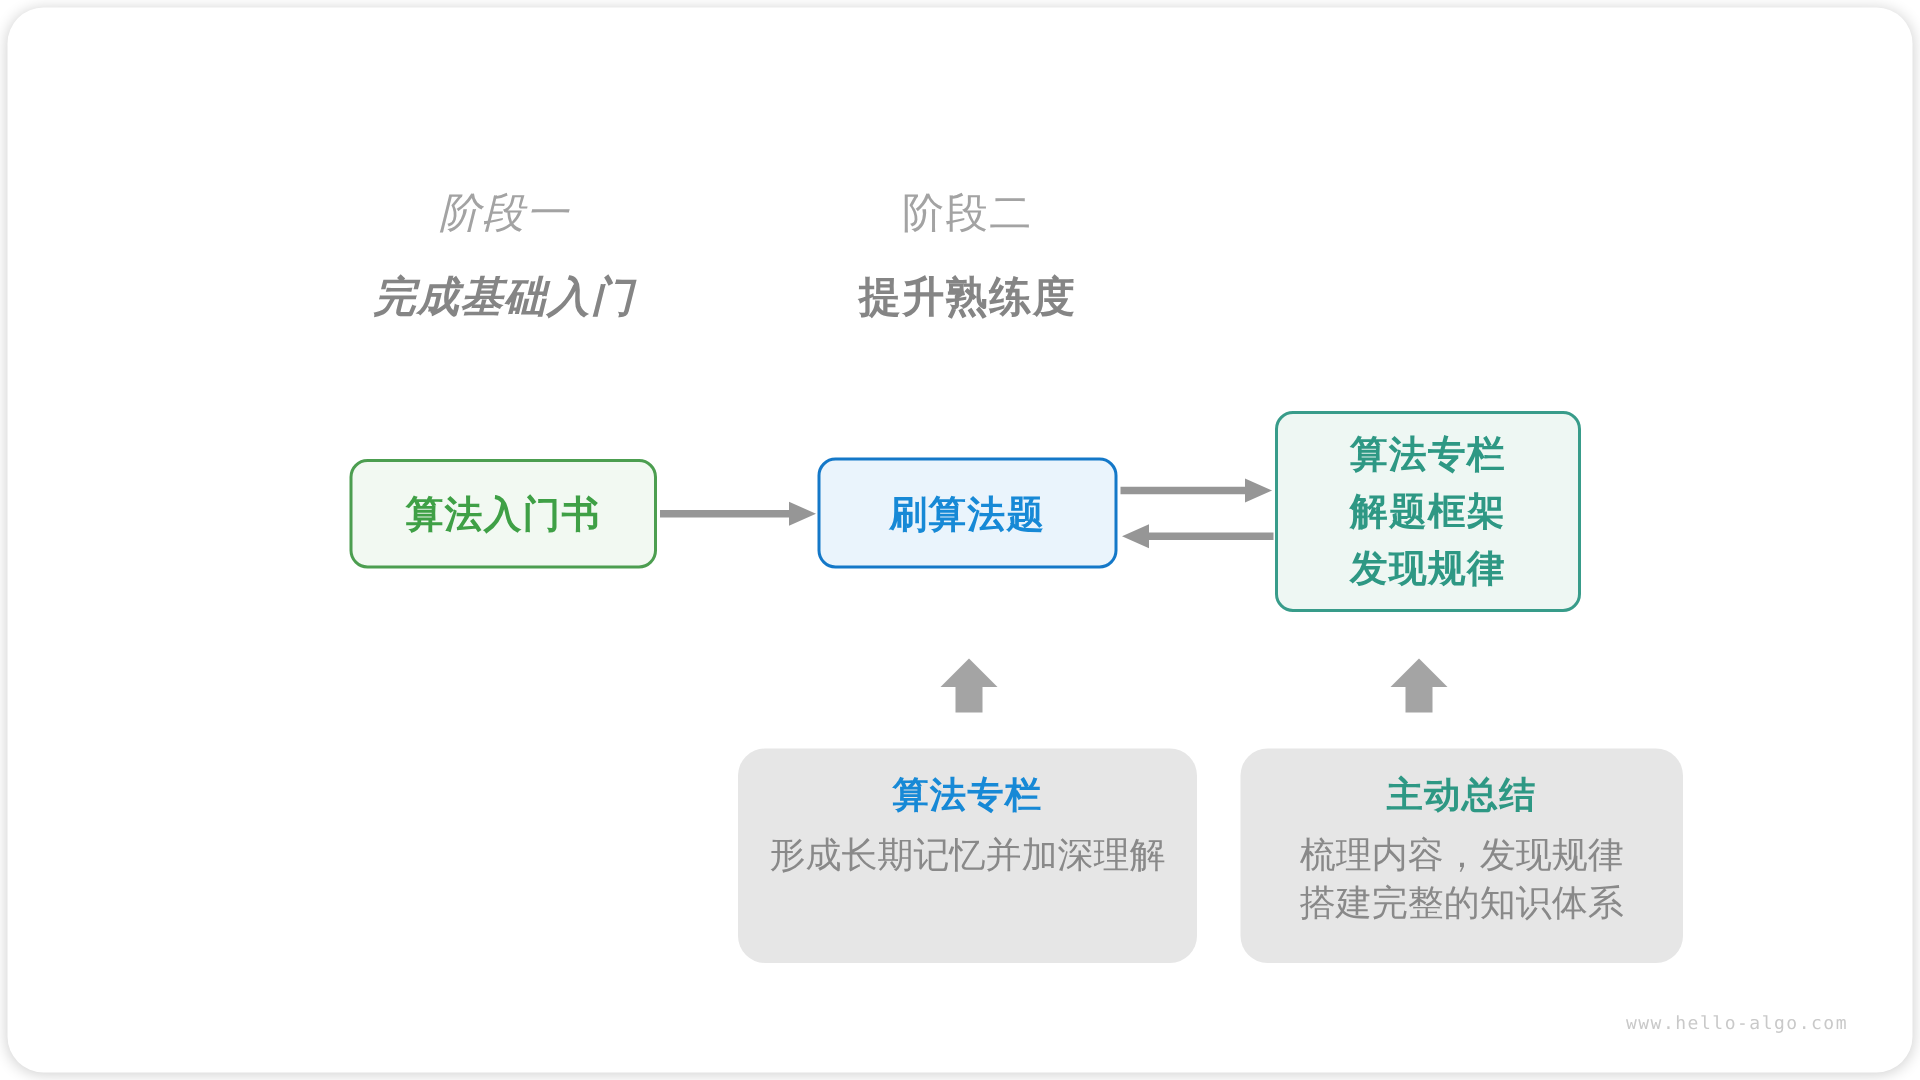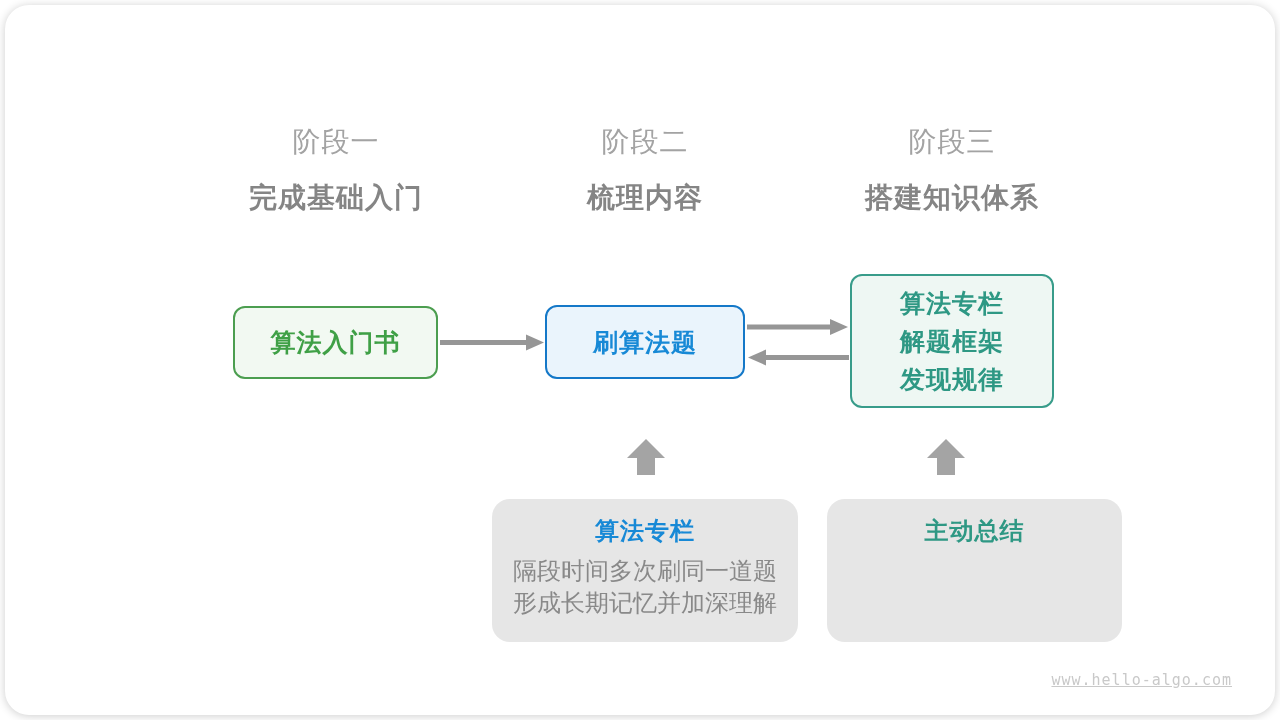--- a/index.html
+++ b/index.html
@@ -56,7 +56,7 @@
     color: var(--stage-subtitle);
     letter-spacing: 1px;
   }
-  .stage-1 { left: 229px; top: 120px; }
+  .stage-1 { left: 229px; top: 120px; font-style: italic; }
   .stage-2 { left: 538px; top: 120px; }
   .stage-3 { left: 845px; top: 120px; }
 

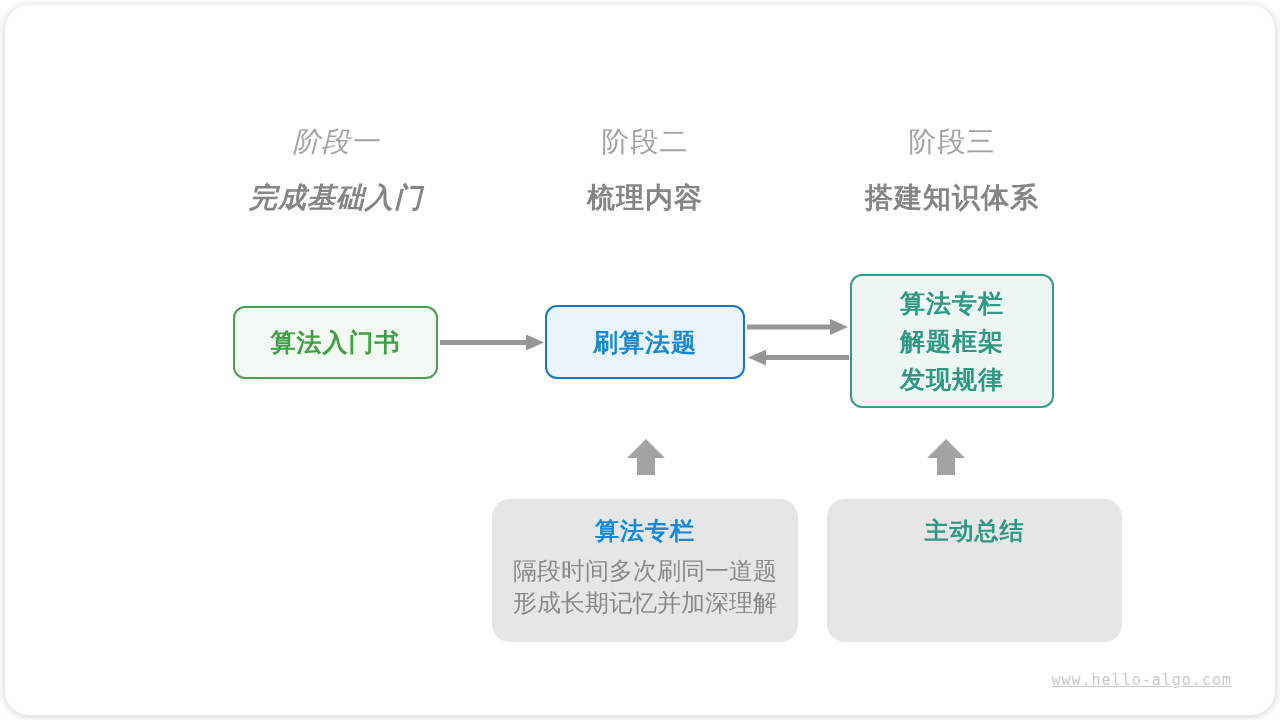--- a/index.html
+++ b/index.html
@@ -152,10 +152,6 @@
       <div class="stage-title">阶段二</div>
       <div class="stage-subtitle">梳理内容</div>
     </div>
-    <div class="stage stage-3">
-      <div class="stage-title">阶段三</div>
-      <div class="stage-subtitle">搭建知识体系</div>
-    </div>
 
     <div class="node node-blue">
       <div class="node-line">刷算法题</div>

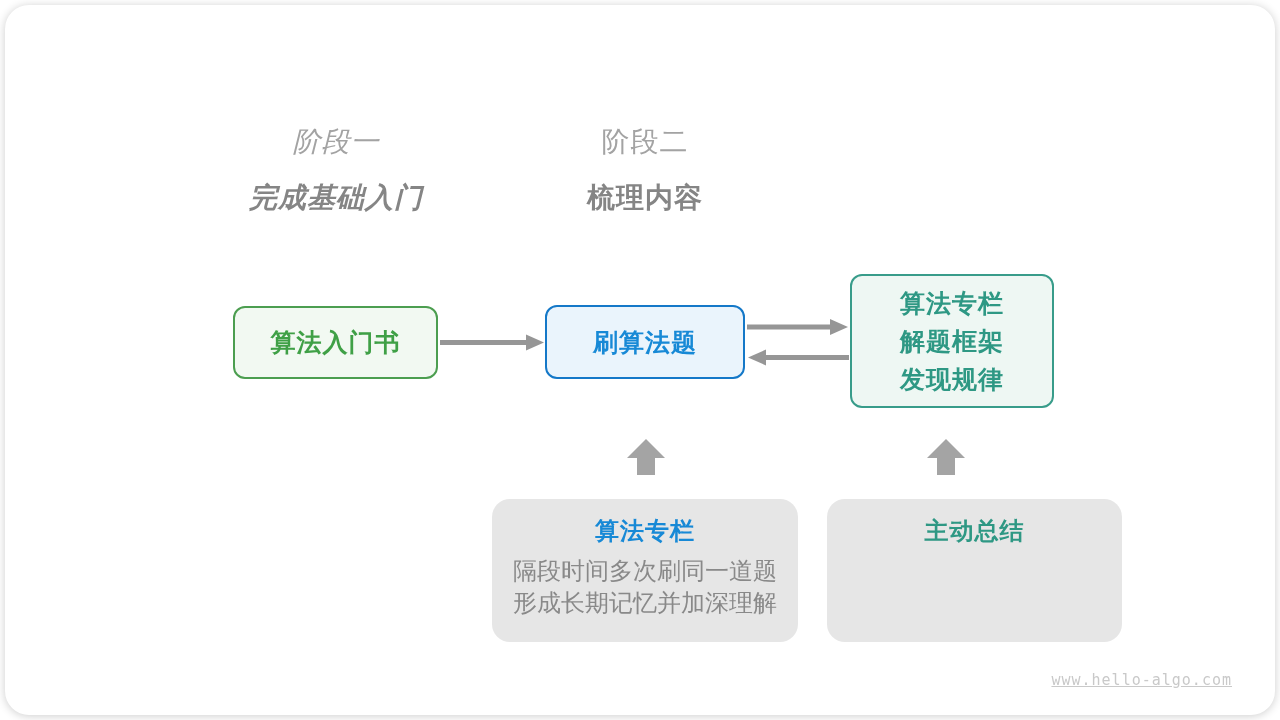--- a/index.html
+++ b/index.html
@@ -150,7 +150,7 @@
     </div>
     <div class="stage stage-2">
       <div class="stage-title">阶段二</div>
-      <div class="stage-subtitle">梳理内容</div>
+      <div class="stage-subtitle">提升熟练度</div>
     </div>
 
     <div class="node node-blue">

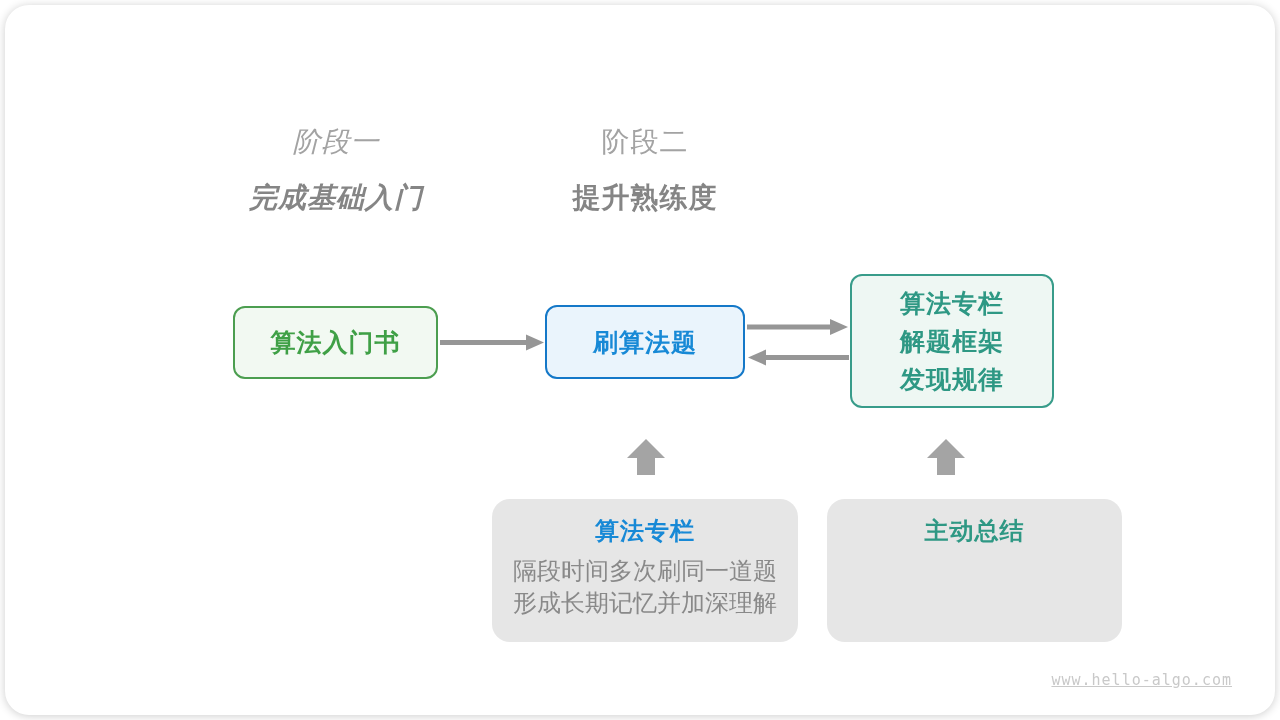--- a/index.html
+++ b/index.html
@@ -168,7 +168,6 @@
     <div class="callout callout-review">
       <div class="callout-title accent-blue">算法专栏</div>
       <div class="callout-body">
-        <div>隔段时间多次刷同一道题</div>
         <div>形成长期记忆并加深理解</div>
       </div>
     </div>

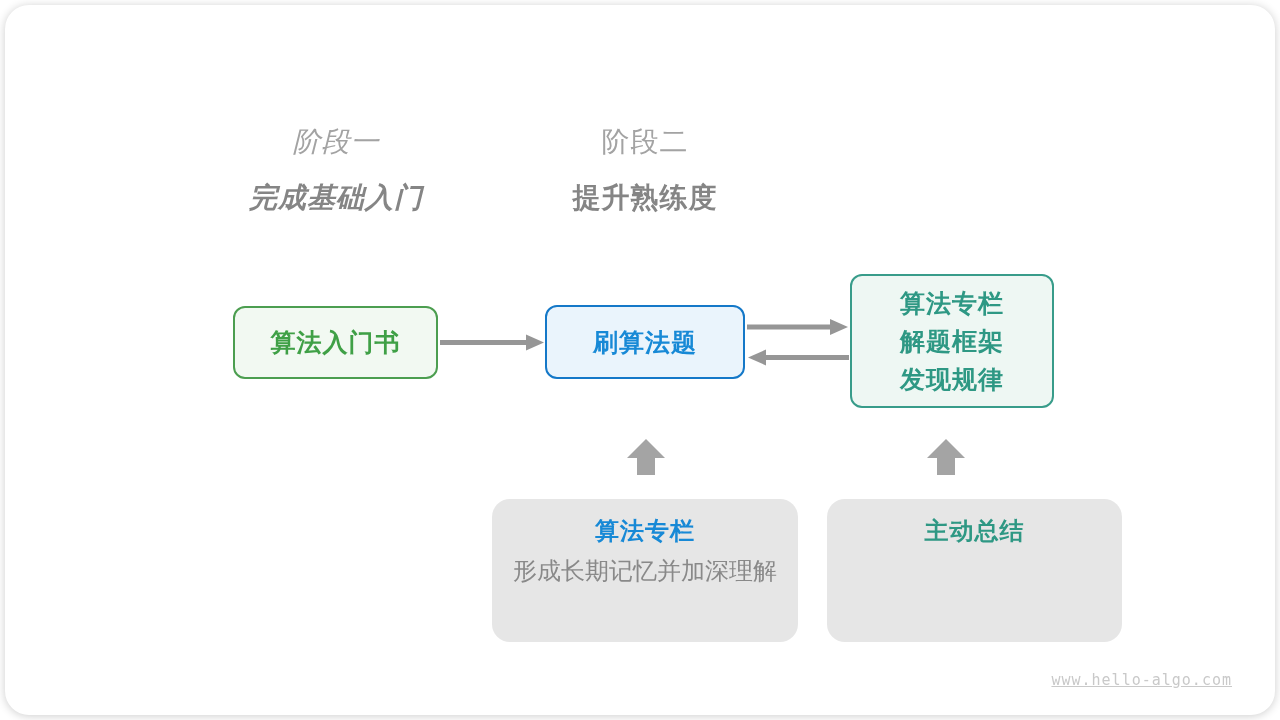--- a/index.html
+++ b/index.html
@@ -173,6 +173,10 @@
     </div>
     <div class="callout callout-summary">
       <div class="callout-title accent-teal">主动总结</div>
+      <div class="callout-body">
+        <div>梳理内容，发现规律</div>
+        <div>搭建完整的知识体系</div>
+      </div>
     </div>
 
     <svg class="arrows" width="1280" height="720" viewBox="0 0 1280 720">

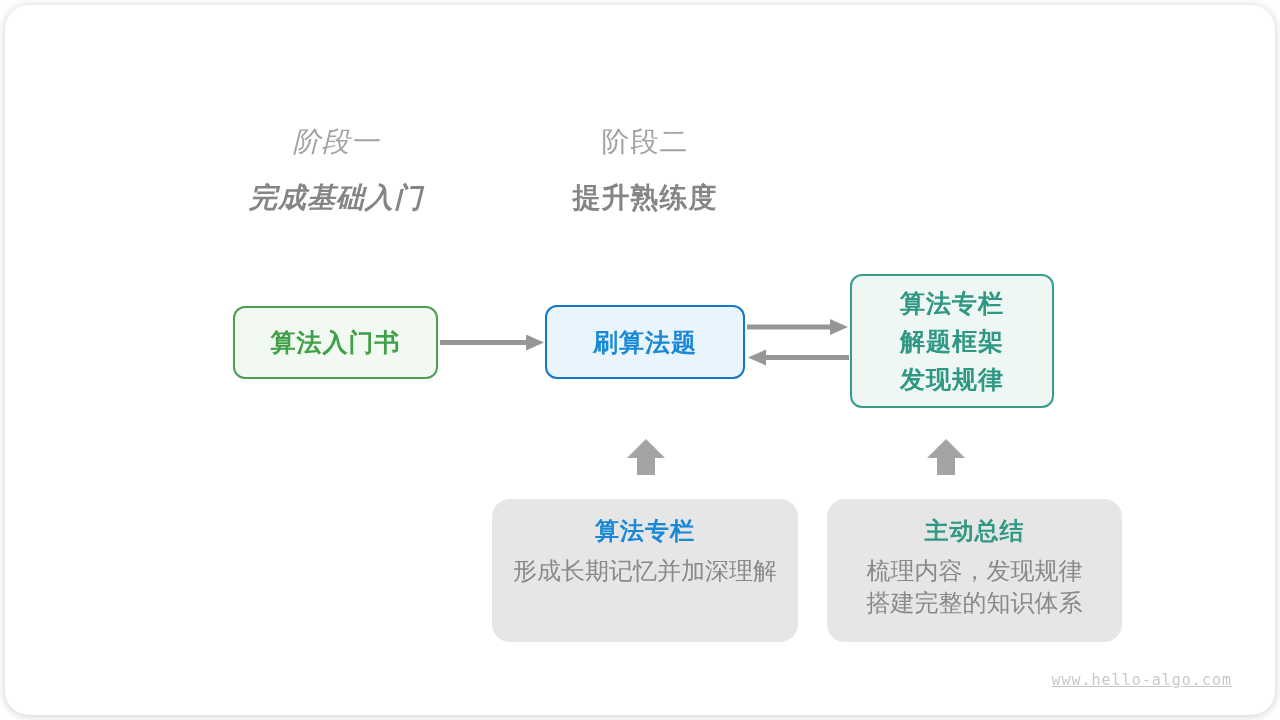--- a/index.html
+++ b/index.html
@@ -132,10 +132,9 @@
     right: 43px;
     bottom: 26px;
     font-family: "DejaVu Sans Mono", "Liberation Mono", monospace;
-    font-size: 15px;
+    font-size: 12px;
     letter-spacing: 1px;
     color: var(--watermark);
-    text-decoration: underline;
   }
 </style>
 </head>

